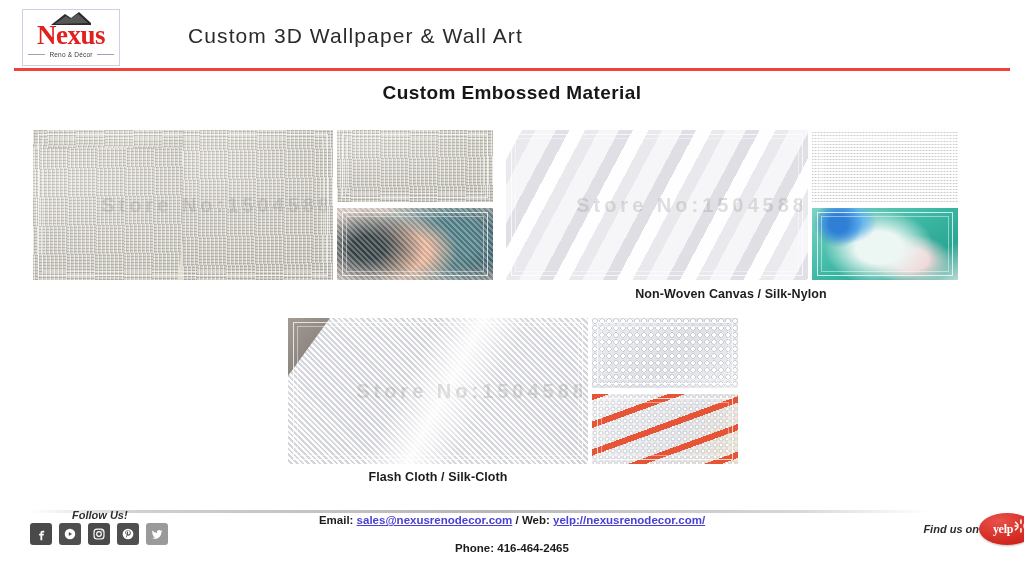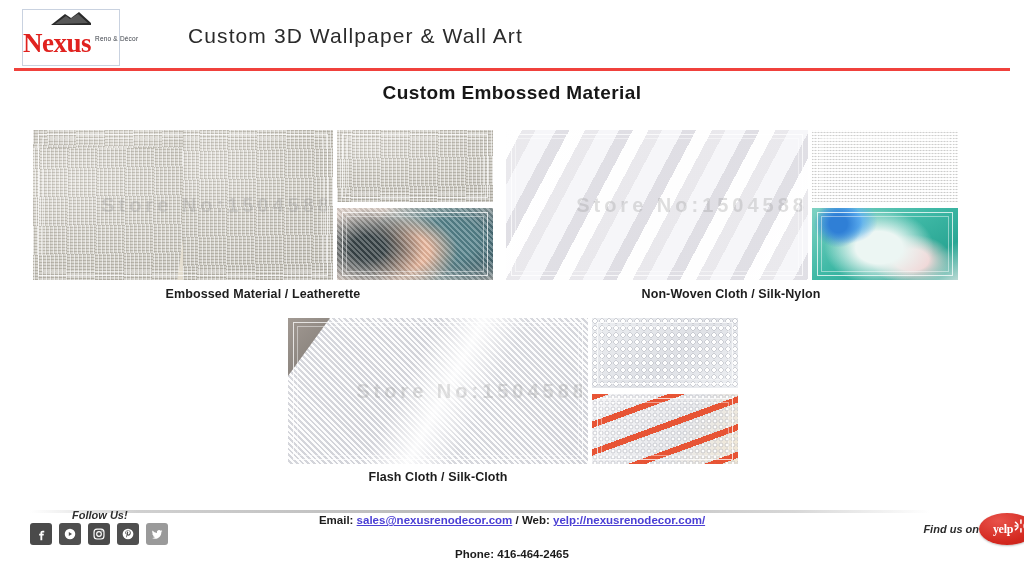--- a/index.html
+++ b/index.html
@@ -15,7 +15,7 @@
   #logo-box{
     position:absolute;left:22px;top:9px;width:96px;height:55px;
     border:1px solid #c9d2e0;background:#fff;
-    display:flex;flex-direction:row;align-items:center;justify-content:flex-start;
+    display:flex;flex-direction:column;align-items:center;justify-content:flex-start;
   }
   #logo-mark{position:absolute;left:50%;top:1px;transform:translateX(-50%);width:44px;height:16px;}
   #logo-word{

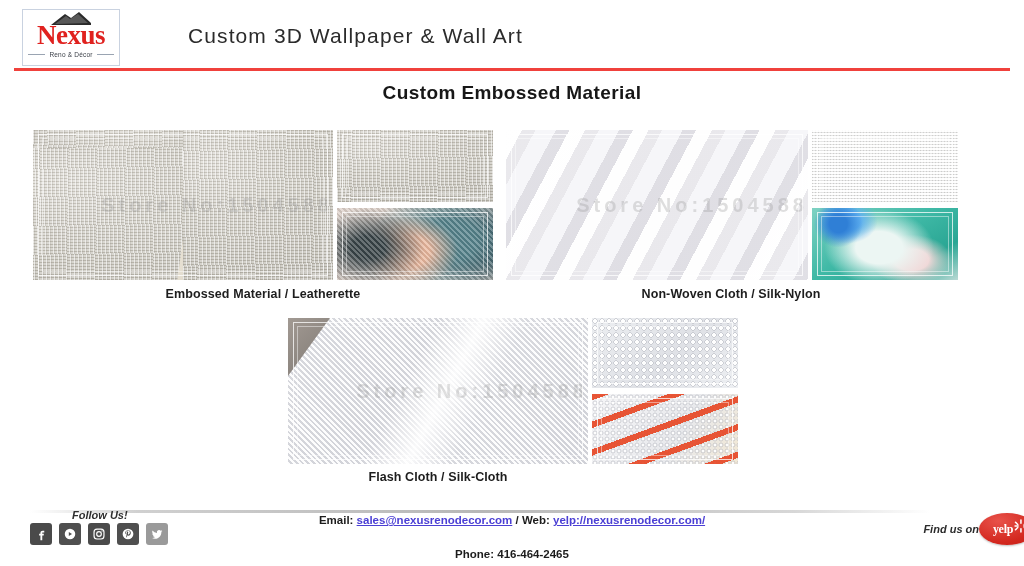--- a/index.html
+++ b/index.html
@@ -226,7 +226,6 @@
     <div class="frame-lines"></div>
   </div>
 
-  <div class="caption" style="left:70px;top:157px;width:320px;">Embossed Material / Leatherette</div>
 </div>
 
 <div class="group" style="left:506px;top:130px;width:452px;height:175px;">

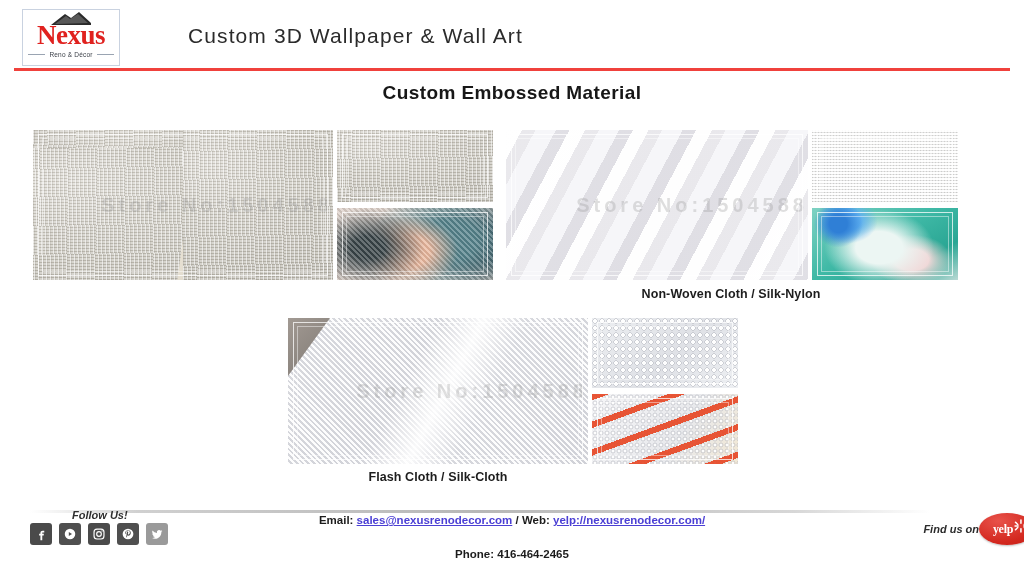--- a/index.html
+++ b/index.html
@@ -246,7 +246,7 @@
     <div class="frame-lines"></div>
   </div>
 
-  <div class="caption" style="left:50px;top:157px;width:350px;">Non-Woven Cloth / Silk-Nylon</div>
+  <div class="caption" style="left:50px;top:157px;width:350px;">Non-Woven Canvas / Silk-Nylon</div>
 </div>
 
 <div class="group" style="left:288px;top:318px;width:450px;height:172px;">

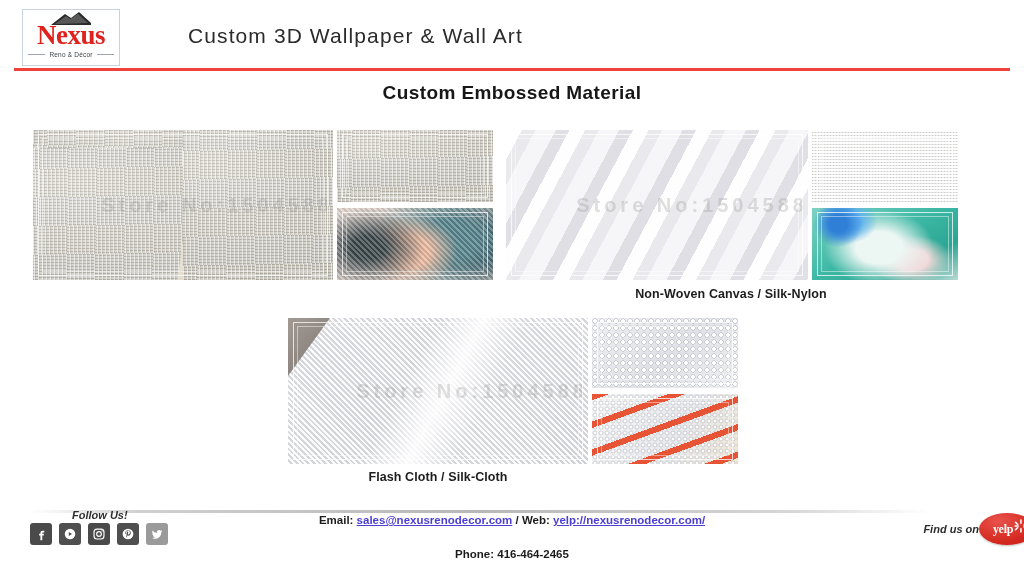--- a/index.html
+++ b/index.html
@@ -163,7 +163,7 @@
     font-size:11.5px;color:#1c1c1c;font-weight:bold;line-height:16px;
   }
   #contact .lnk{color:#4b3fd4;text-decoration:underline;}
-  #contact-line2{margin-top:18px;}
+  #contact-line2{margin-top:12px;}
 
   #yelp-wrap{position:absolute;right:22px;top:16px;display:flex;align-items:center;}
   #yelp-label{font-style:italic;font-weight:bold;font-size:11px;color:#2b2b2b;}

